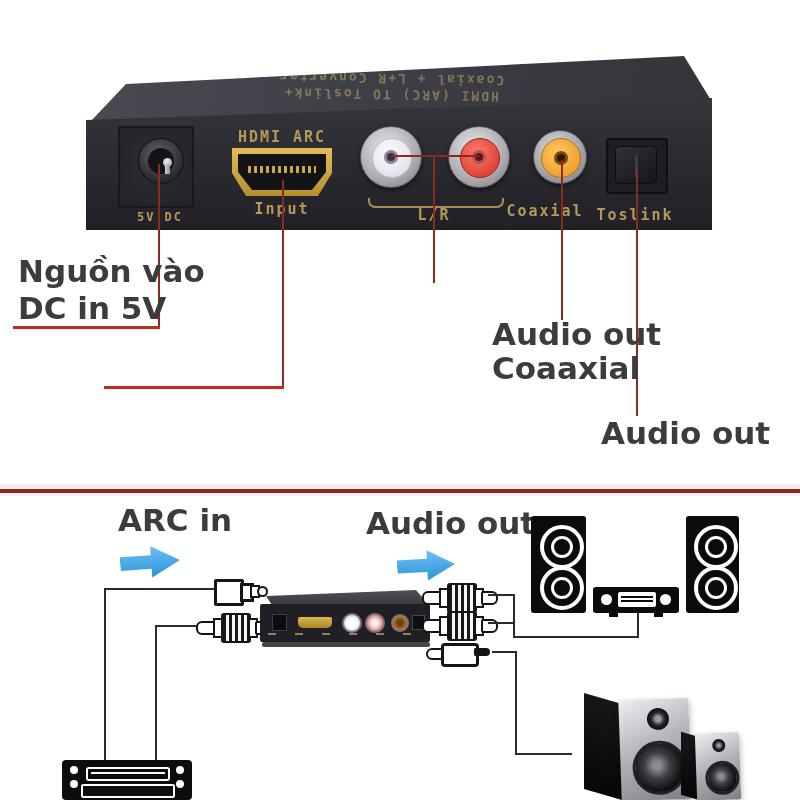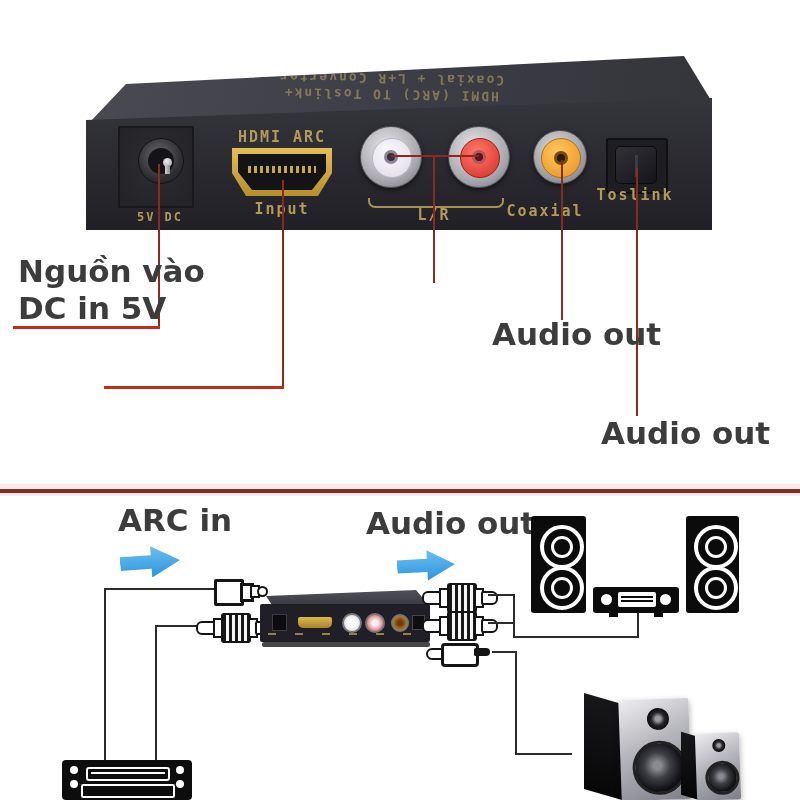--- a/index.html
+++ b/index.html
@@ -198,7 +198,7 @@
         <div class="tos-slit"></div>
       </div>
     </div>
-    <div class="port-label" style="left:507px;top:88px;width:84px;">Toslink</div>
+    <div class="port-label" style="left:507px;top:108px;width:84px;">Toslink</div>
   </div>
 
   <div class="vline" style="left:158px;top:164px;height:162px;"></div>

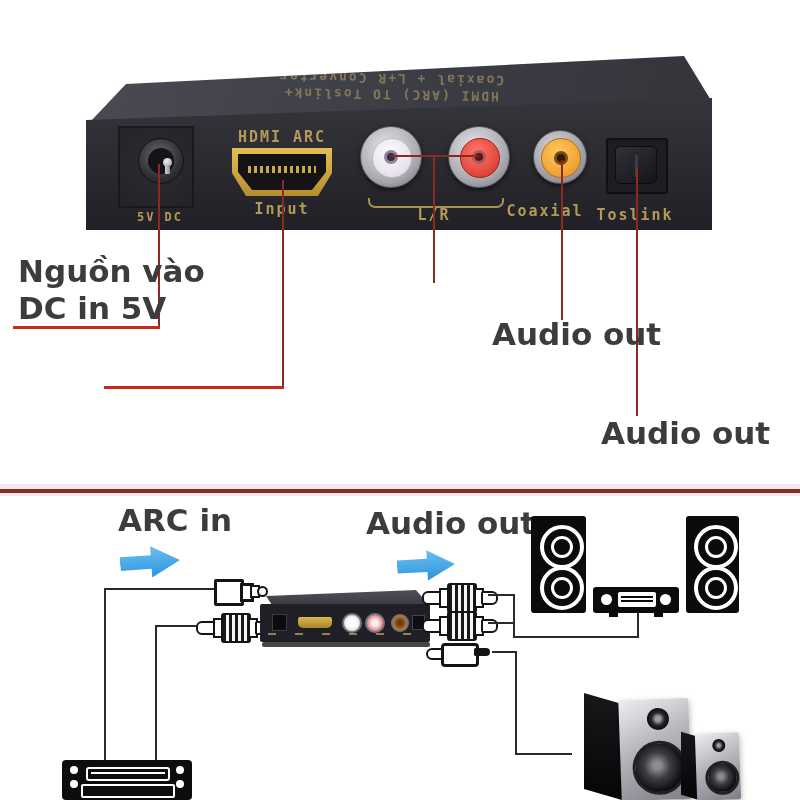--- a/index.html
+++ b/index.html
@@ -213,6 +213,7 @@
   <div class="lbl" style="left:18px;top:254px;">Nguồn vào</div>
   <div class="lbl" style="left:18px;top:291px;">DC in 5V</div>
   <div class="lbl" style="left:492px;top:317px;">Audio out</div>
+  <div class="lbl" style="left:492px;top:351px;">Coaaxial</div>
   <div class="lbl" style="left:601px;top:416px;">Audio out</div>
 
   <div class="divider-band"></div>

